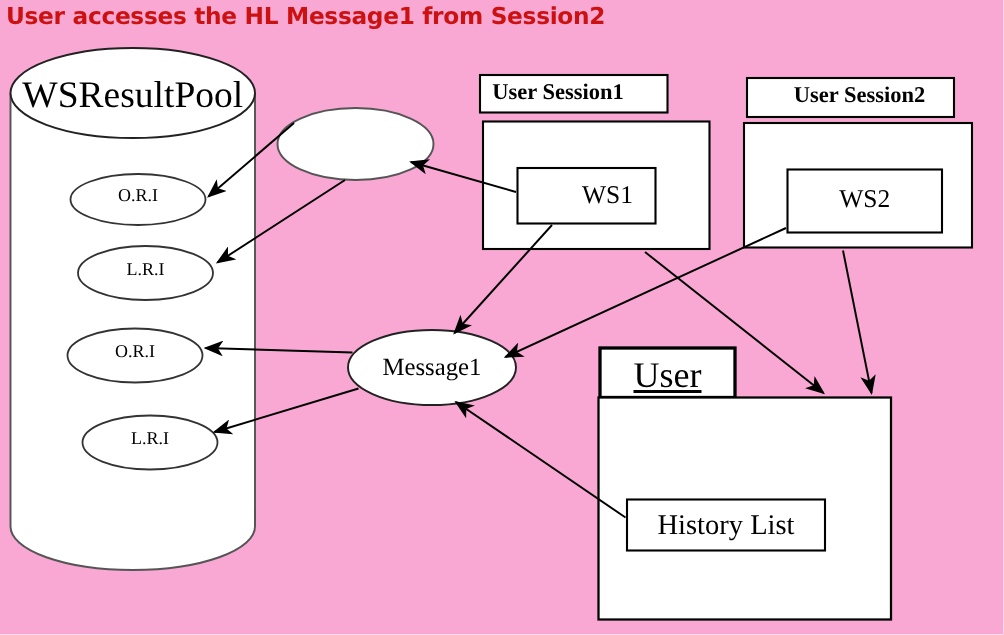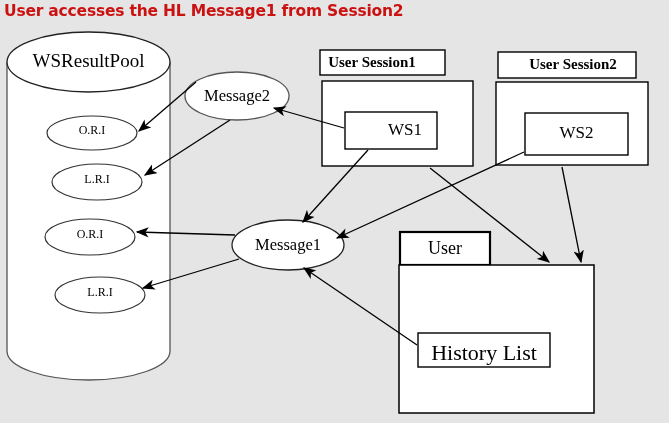--- a/index.html
+++ b/index.html
@@ -11,7 +11,7 @@
     position: relative;
     width: 669px;
     height: 423px;
-    background: #e5e5e5;
+    background: #f9a8d4;
     overflow: hidden;
     font-family: "Liberation Serif", serif;
   }

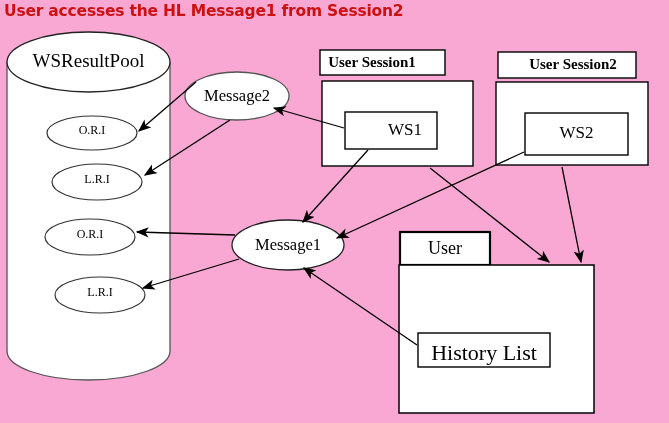--- a/index.html
+++ b/index.html
@@ -41,7 +41,7 @@
     white-space: nowrap;
     pointer-events: none;
   }
-  .lbl-pool   { font-size: 19px; }
+  .lbl-pool   { font-size: 25px; }
   .lbl-ori    { font-size: 12px; }
   .lbl-msg    { font-size: 16.5px; }
   .lbl-tab    { font-size: 15px; font-weight: bold; font-family: "Liberation Serif", serif; }

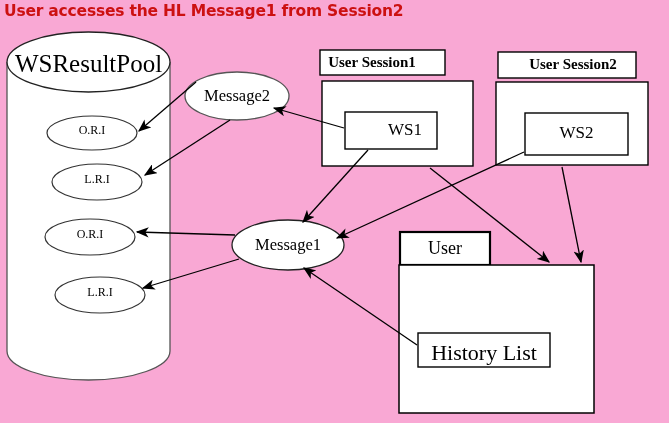--- a/index.html
+++ b/index.html
@@ -150,7 +150,6 @@
 
   <div class="node-label lbl-ori" style="left:55px; top:285px; width:90px;">L.R.I</div>
 
-  <div class="node-label lbl-msg" style="left:187px; top:86px; width:100px;">Message2</div>
 
   <div class="node-label lbl-msg" style="left:238px; top:235px; width:100px;">Message1</div>
 

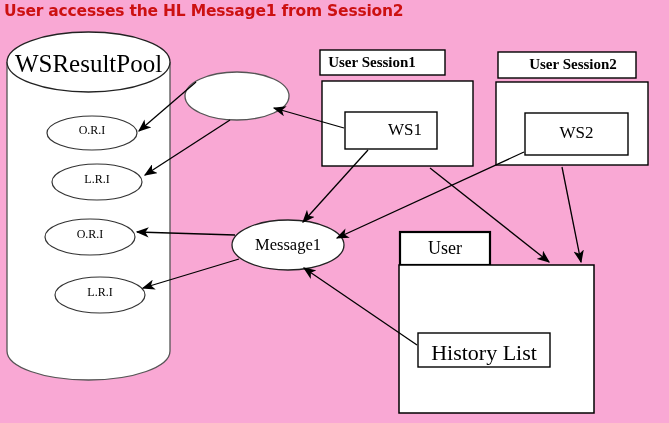--- a/index.html
+++ b/index.html
@@ -46,7 +46,7 @@
   .lbl-msg    { font-size: 16.5px; }
   .lbl-tab    { font-size: 15px; font-weight: bold; font-family: "Liberation Serif", serif; }
   .lbl-ws     { font-size: 17px; }
-  .lbl-user   { font-size: 18px; }
+  .lbl-user   { font-size: 24px; text-decoration: underline; }
   .lbl-hist   { font-size: 22px; }
   .hit {
     position: absolute;

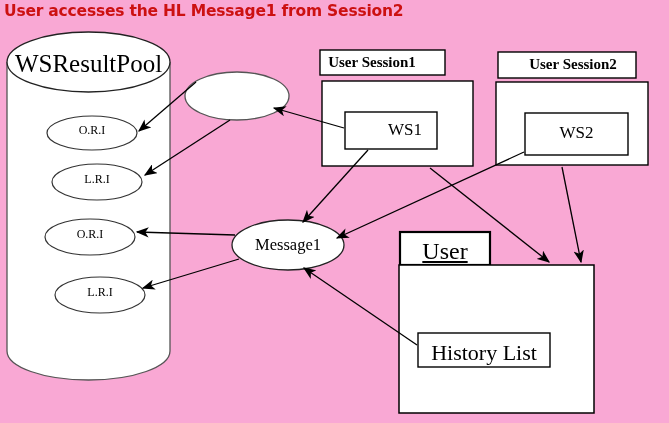--- a/index.html
+++ b/index.html
@@ -47,7 +47,7 @@
   .lbl-tab    { font-size: 15px; font-weight: bold; font-family: "Liberation Serif", serif; }
   .lbl-ws     { font-size: 17px; }
   .lbl-user   { font-size: 24px; text-decoration: underline; }
-  .lbl-hist   { font-size: 22px; }
+  .lbl-hist   { font-size: 19px; }
   .hit {
     position: absolute;
     background: transparent;

